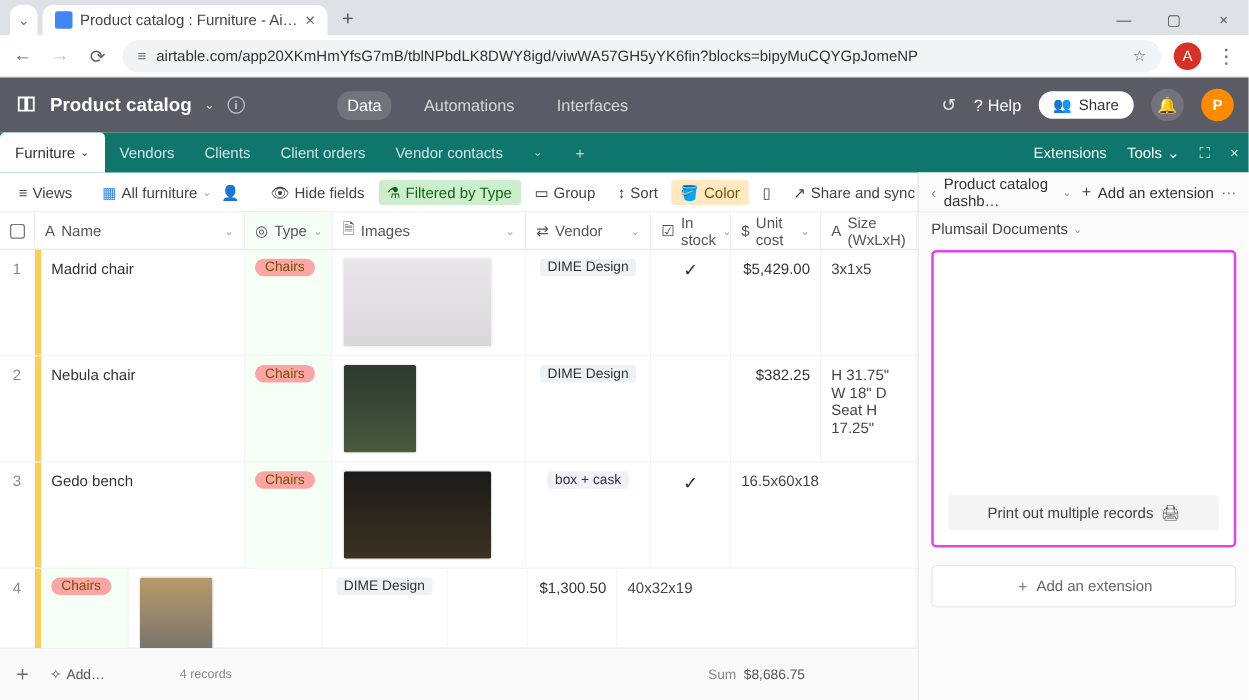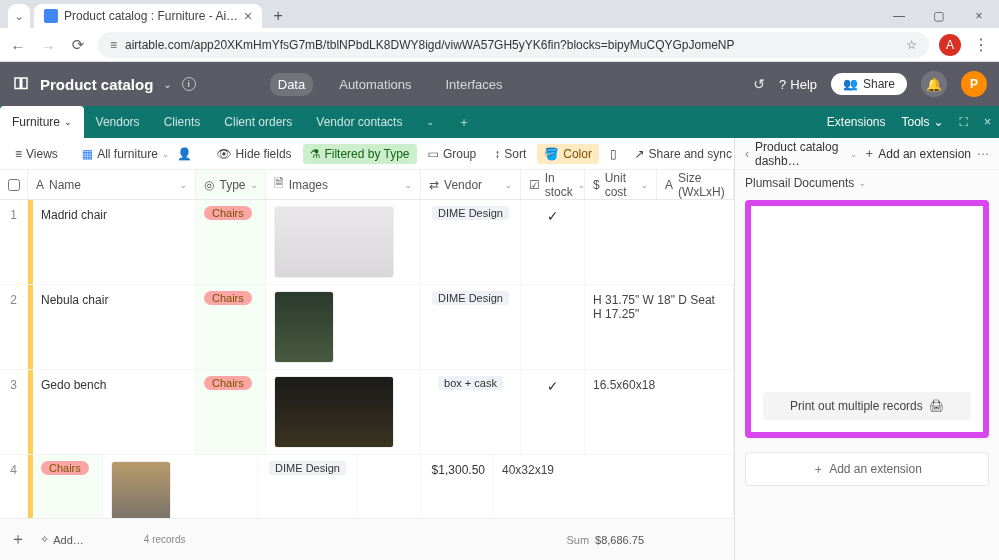--- a/index.html
+++ b/index.html
@@ -300,6 +300,7 @@
           </div>
           <div class="gc vendor"><span class="vendor-chip">DIME Design</span></div>
           <div class="gc stock">✓</div>
+          <div class="gc cost">$5,429.00</div>
         </div>
         <div class="grid-row">
           <div class="gc rownum">2</div>

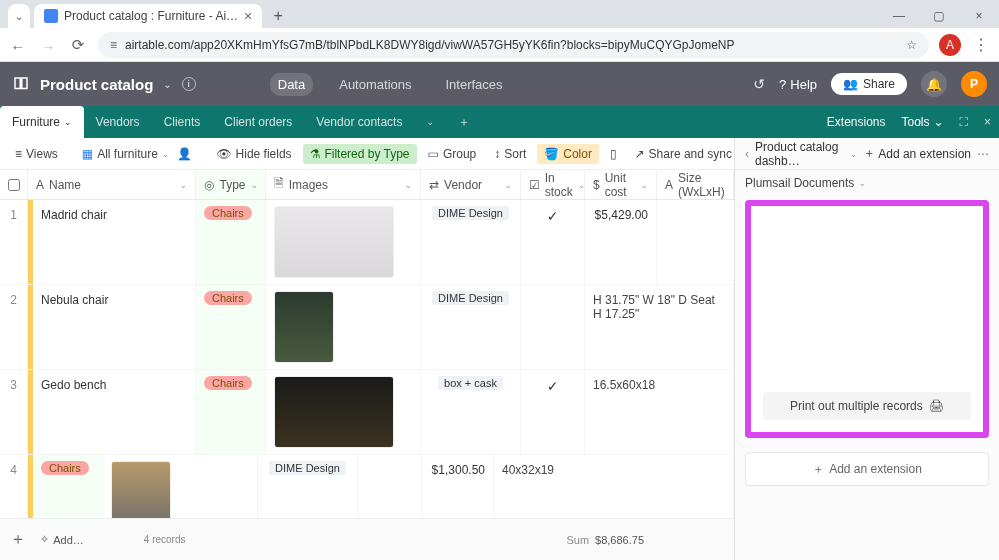--- a/index.html
+++ b/index.html
@@ -301,6 +301,7 @@
           <div class="gc vendor"><span class="vendor-chip">DIME Design</span></div>
           <div class="gc stock">✓</div>
           <div class="gc cost">$5,429.00</div>
+          <div class="gc size">3x1x5</div>
         </div>
         <div class="grid-row">
           <div class="gc rownum">2</div>

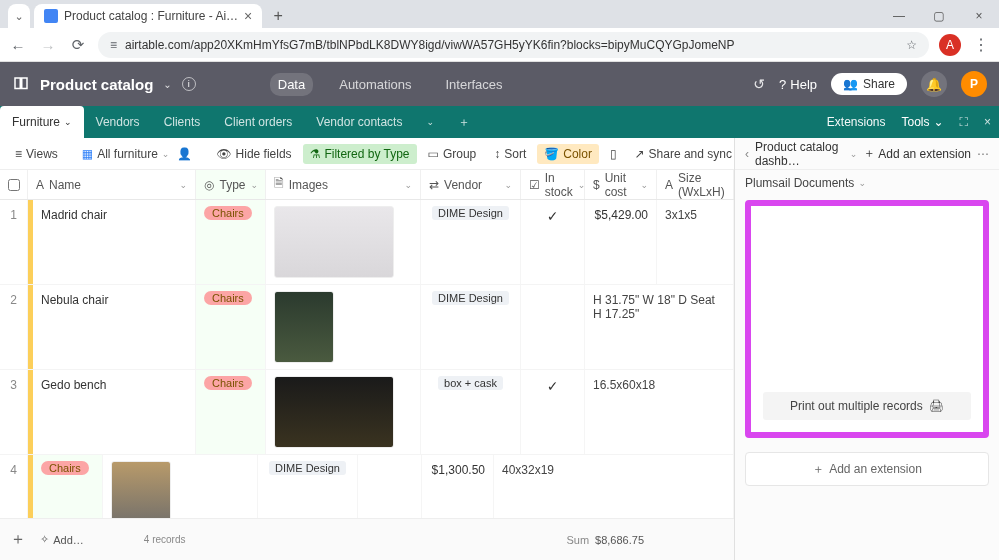--- a/index.html
+++ b/index.html
@@ -313,6 +313,7 @@
           </div>
           <div class="gc vendor"><span class="vendor-chip">DIME Design</span></div>
           <div class="gc stock"></div>
+          <div class="gc cost">$382.25</div>
           <div class="gc size">H 31.75" W 18" D Seat H 17.25"</div>
         </div>
         <div class="grid-row">

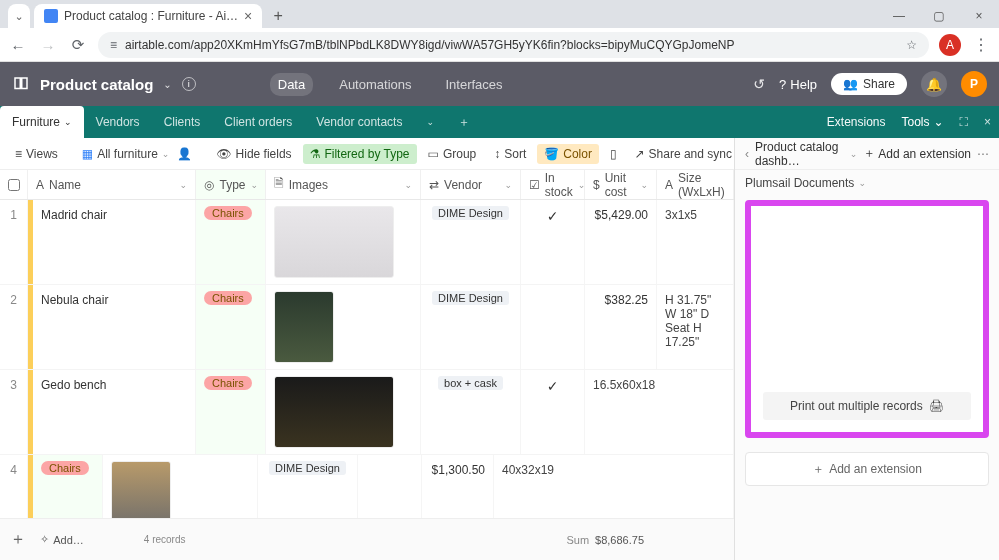--- a/index.html
+++ b/index.html
@@ -102,7 +102,7 @@
 .rp-add { display:flex; align-items:center; gap:3px; color:#333; cursor:pointer; font-size:12px; }
 .rp-more { color:#777; }
 .rp-sub { height: 26px; display:flex; align-items:center; padding: 0 10px; font-size: 12px; color:#444; gap:4px; }
-.rp-box { margin: 4px 10px; border: 6px solid #d946ef; border-radius: 4px; height: 238px; position:relative; background:#fff;padding-left:26px; }
+.rp-box { margin: 4px 10px; border: 2px solid #d946ef; border-radius: 4px; height: 238px; position:relative; background:#fff;padding-left:26px; }
 .rp-print { position:absolute; left:12px; right:12px; bottom:12px; height:28px; background:#f4f4f4; border-radius:3px; display:flex; align-items:center; justify-content:center; gap:6px; font-size:12px; color:#444; }
 .rp-addbox { margin: 10px; border: 1px solid #e6e6e6; border-radius: 4px; height: 34px; display:flex; align-items:center; justify-content:center; gap:5px; color:#666; font-size:12px; background:#fff; }
 

